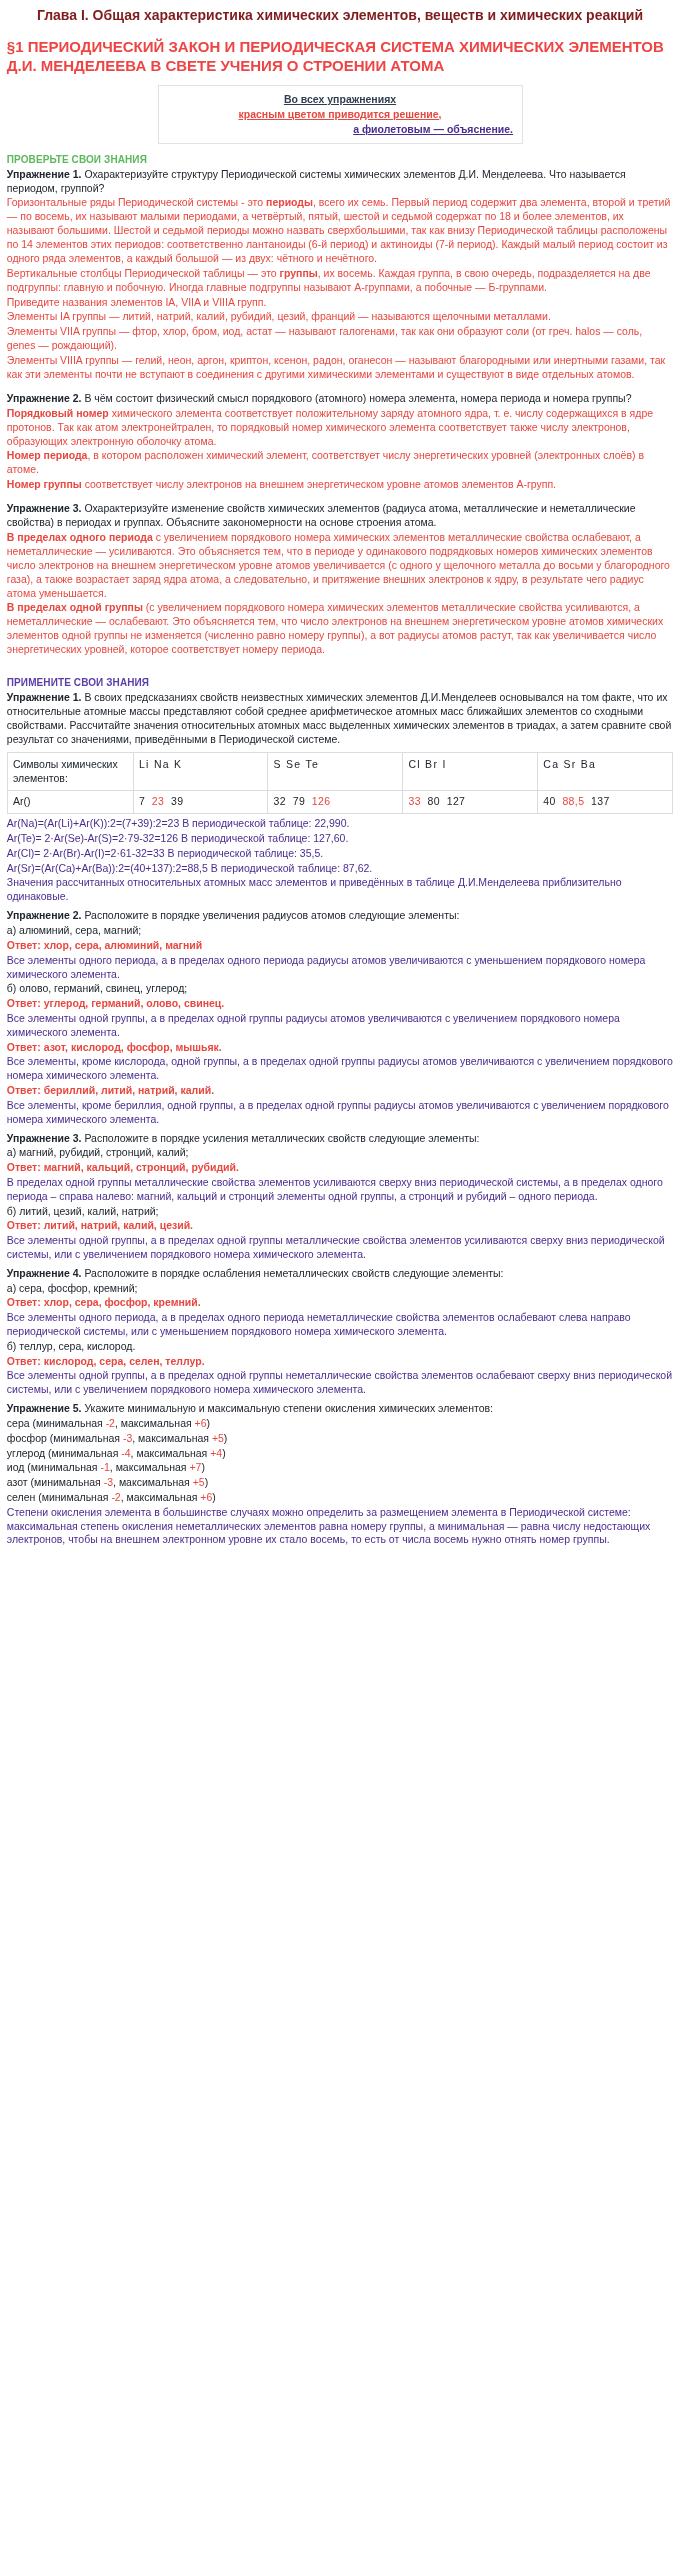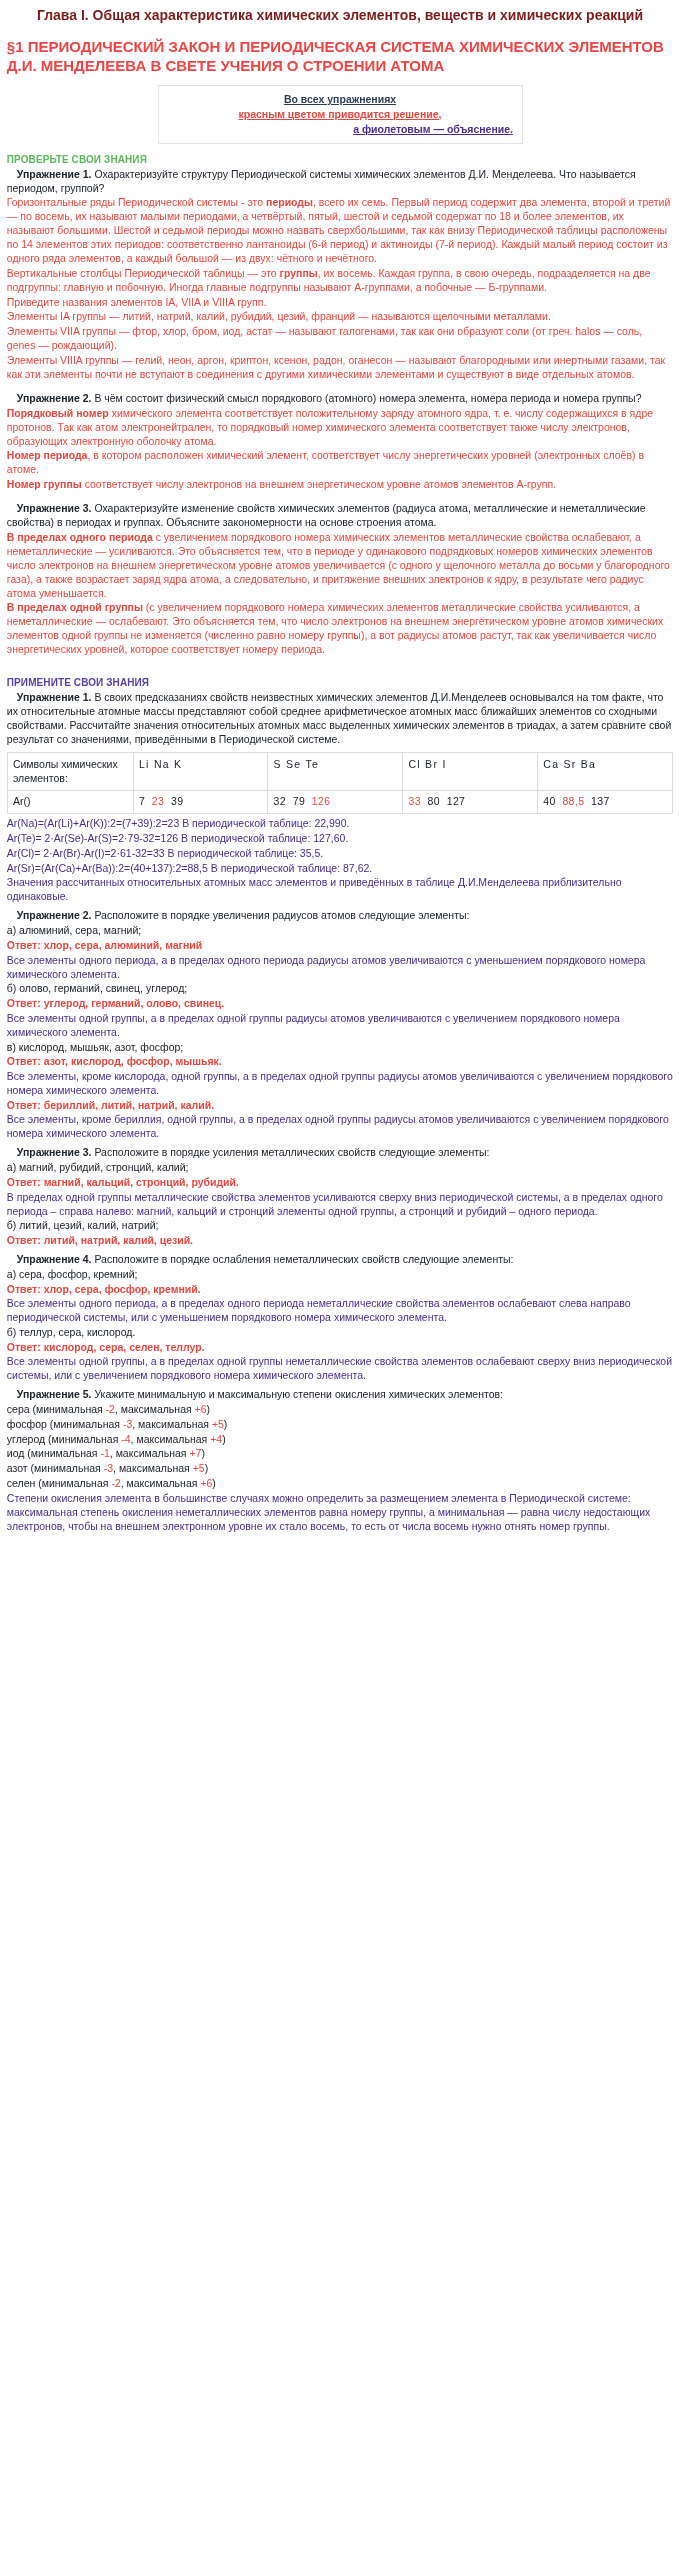--- a/index.html
+++ b/index.html
@@ -65,7 +65,7 @@
   
   p { margin: 0 0 0.8px 0; }
   .q        { color: #20262e; }
-  .q b      { font-weight: bold; margin-left: 10px; }
+  .q b      { font-weight: bold; }
   .ans      { color: #e8473f; }
   .ans b    { font-weight: bold; color: #e8473f; }
   .expl     { color: #4b2d8f; }

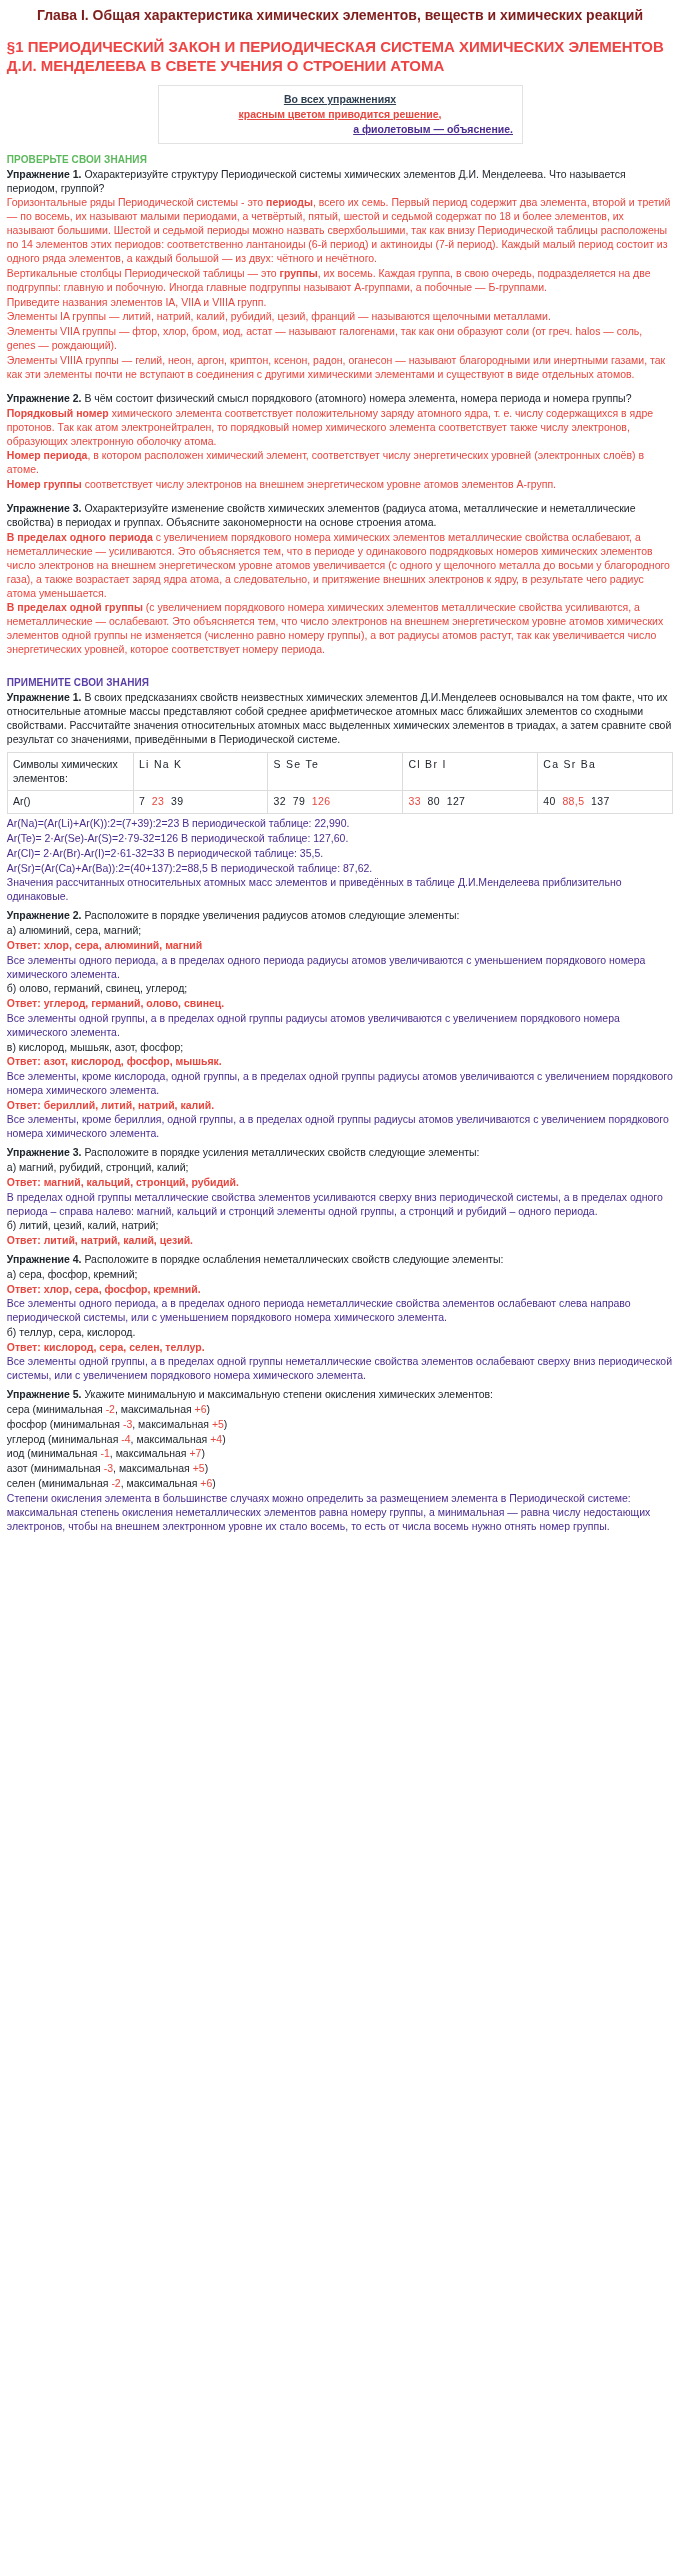--- a/index.html
+++ b/index.html
@@ -170,7 +170,6 @@
     <p class="q">б) олово, германий, свинец, углерод;</p>
     <p class="ans"><b>Ответ: </b><b>углерод, германий, олово, свинец.</b></p>
     <p class="expl">Все элементы одной группы, а в пределах одной группы радиусы атомов увеличиваются с увеличением порядкового номера химического элемента.</p>
-    <p class="q">в) кислород, мышьяк, азот, фосфор;</p>
     <p class="ans"><b>Ответ: </b><b>азот, кислород, фосфор, мышьяк.</b></p>
     <p class="expl">Все элементы, кроме кислорода, одной группы, а в пределах одной группы радиусы атомов увеличиваются с увеличением порядкового номера химического элемента.</p>
     <p class="ans"><b>Ответ: </b><b>бериллий, литий, натрий, калий.</b></p>

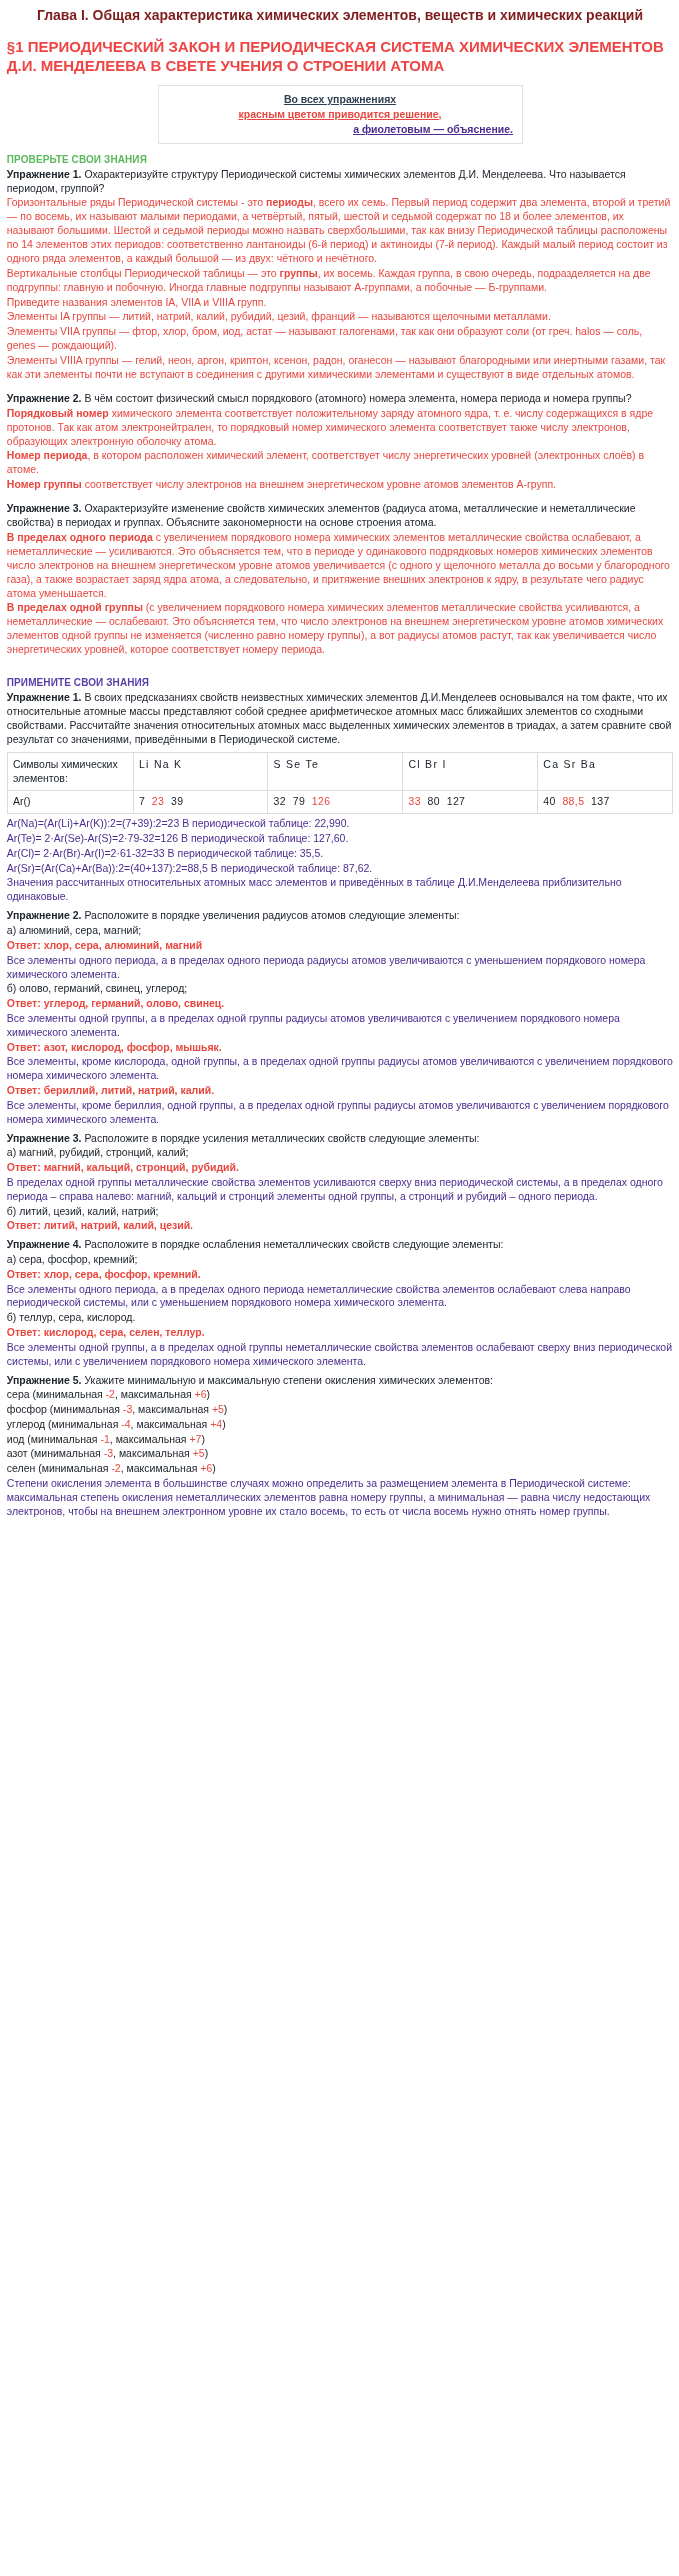--- a/index.html
+++ b/index.html
@@ -185,6 +185,7 @@
     <p class="expl">В пределах одной группы металлические свойства элементов усиливаются сверху вниз периодической системы, а в пределах одного периода – справа налево: магний, кальций и стронций элементы одной группы, а стронций и рубидий – одного периода.</p>
     <p class="q">б) литий, цезий, калий, натрий;</p>
     <p class="ans"><b>Ответ: </b><b>литий, натрий, калий, цезий.</b></p>
+    <p class="expl">Все элементы одной группы, а в пределах одной группы металлические свойства элементов усиливаются сверху вниз периодической системы, или с увеличением порядкового номера химического элемента.</p>
   </div>
 
 <div class="small-gap"></div>

